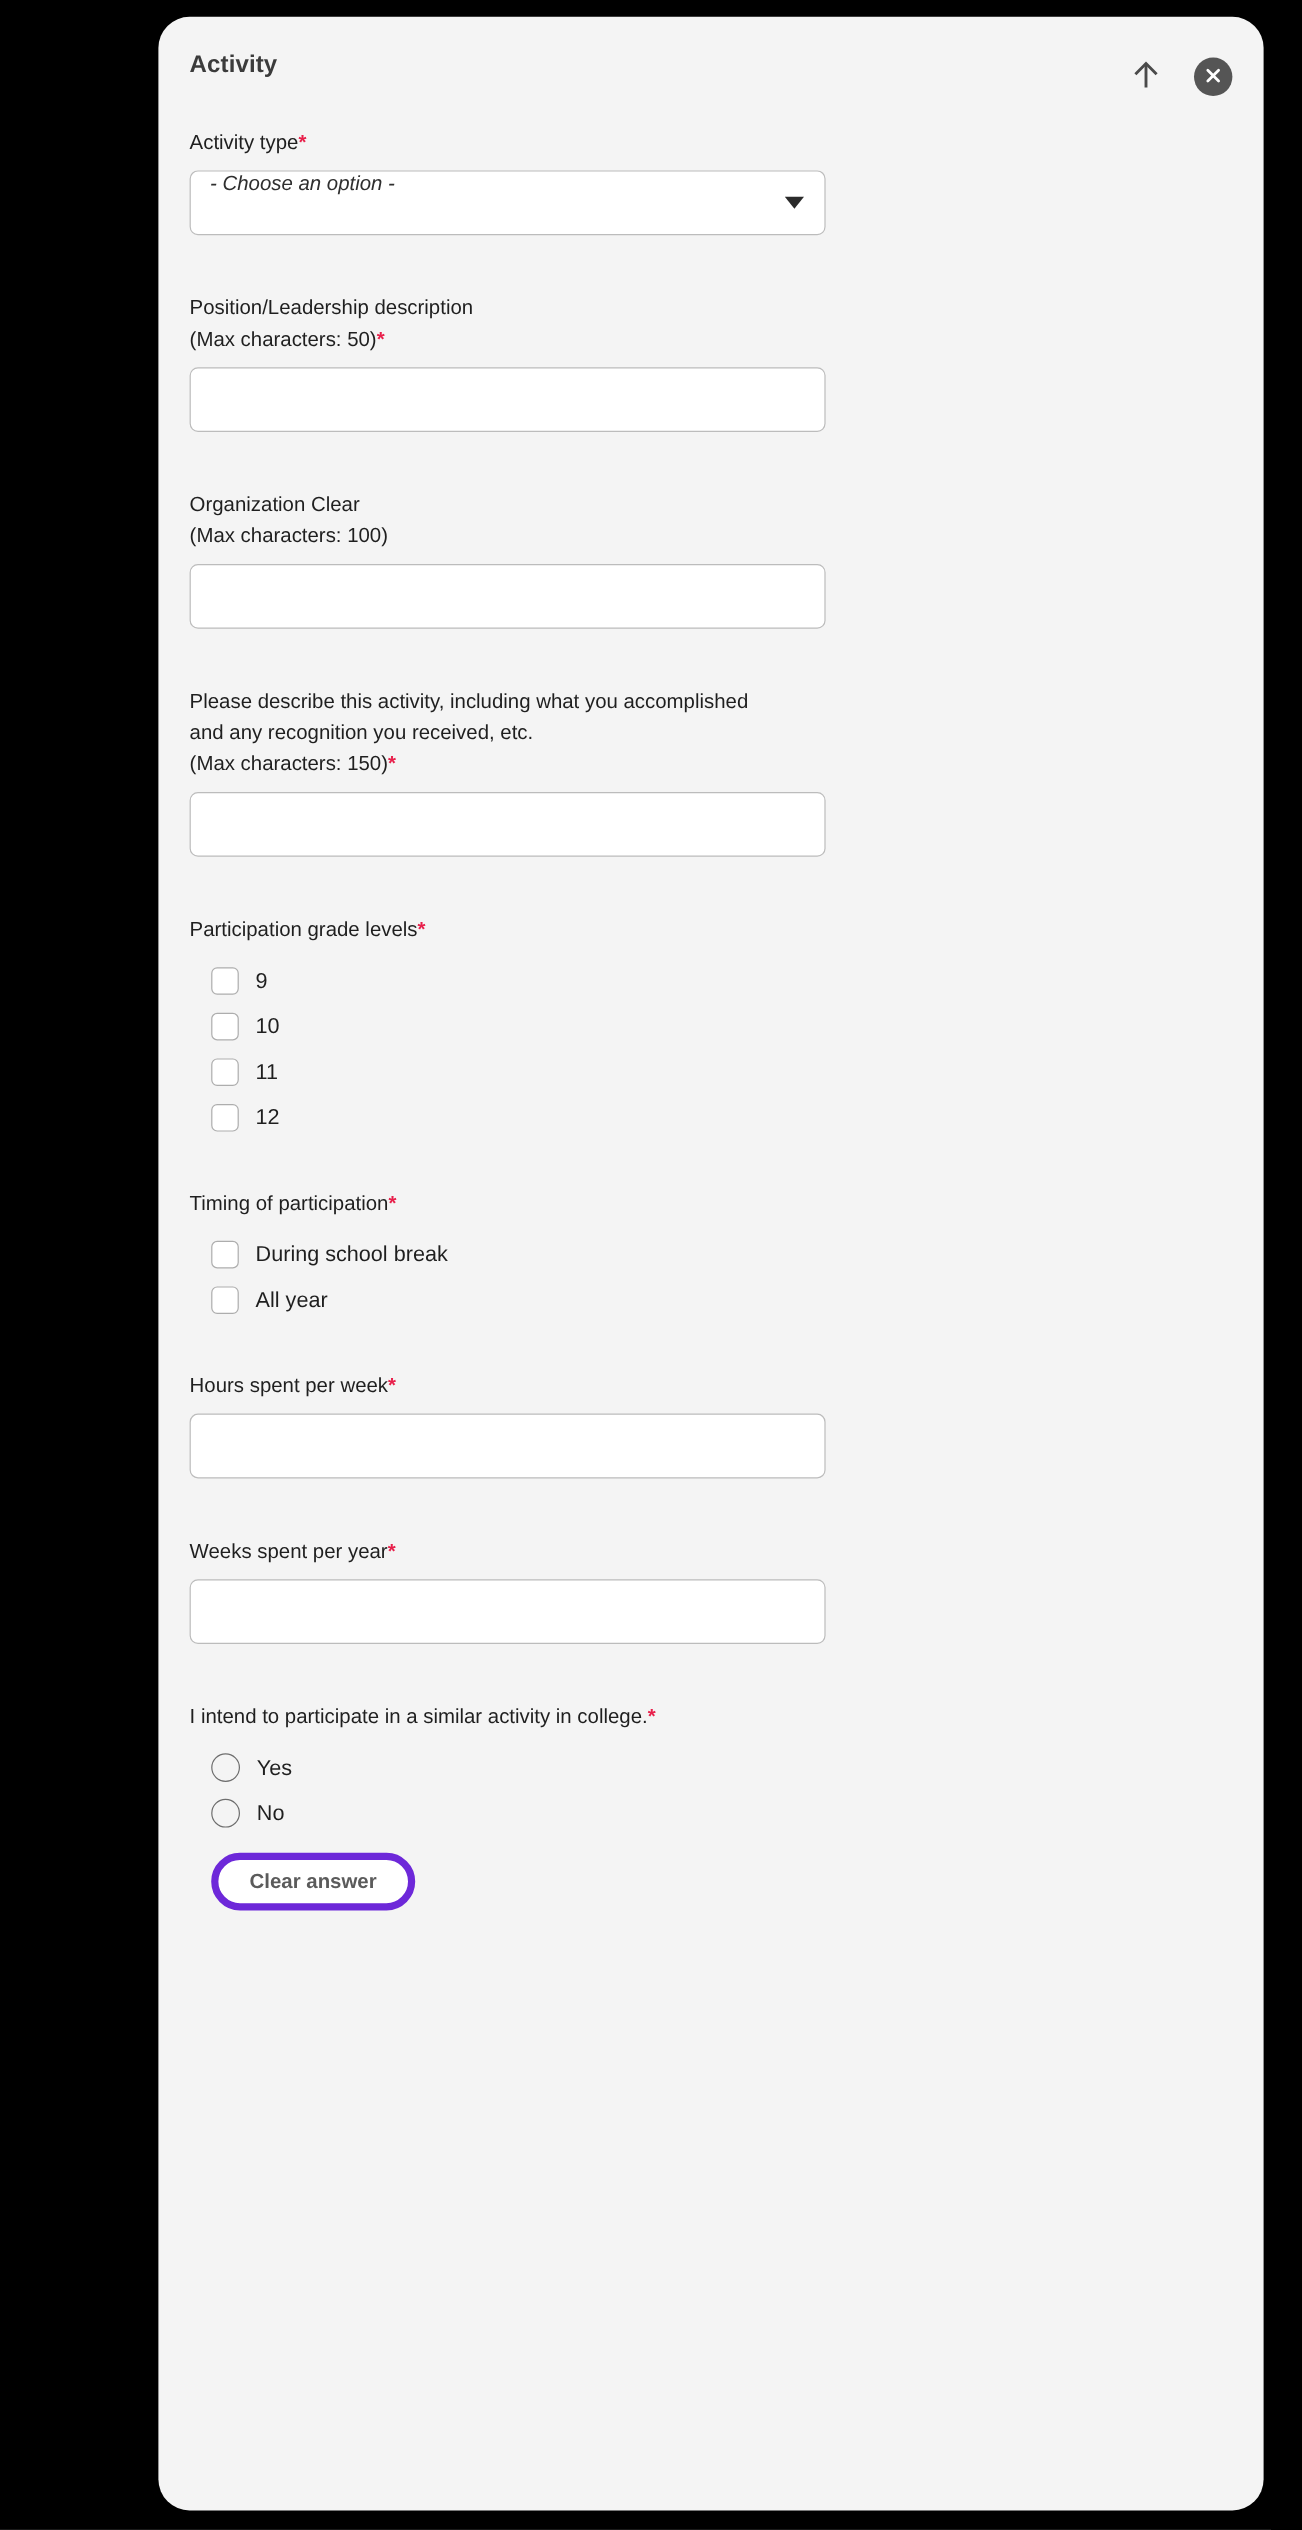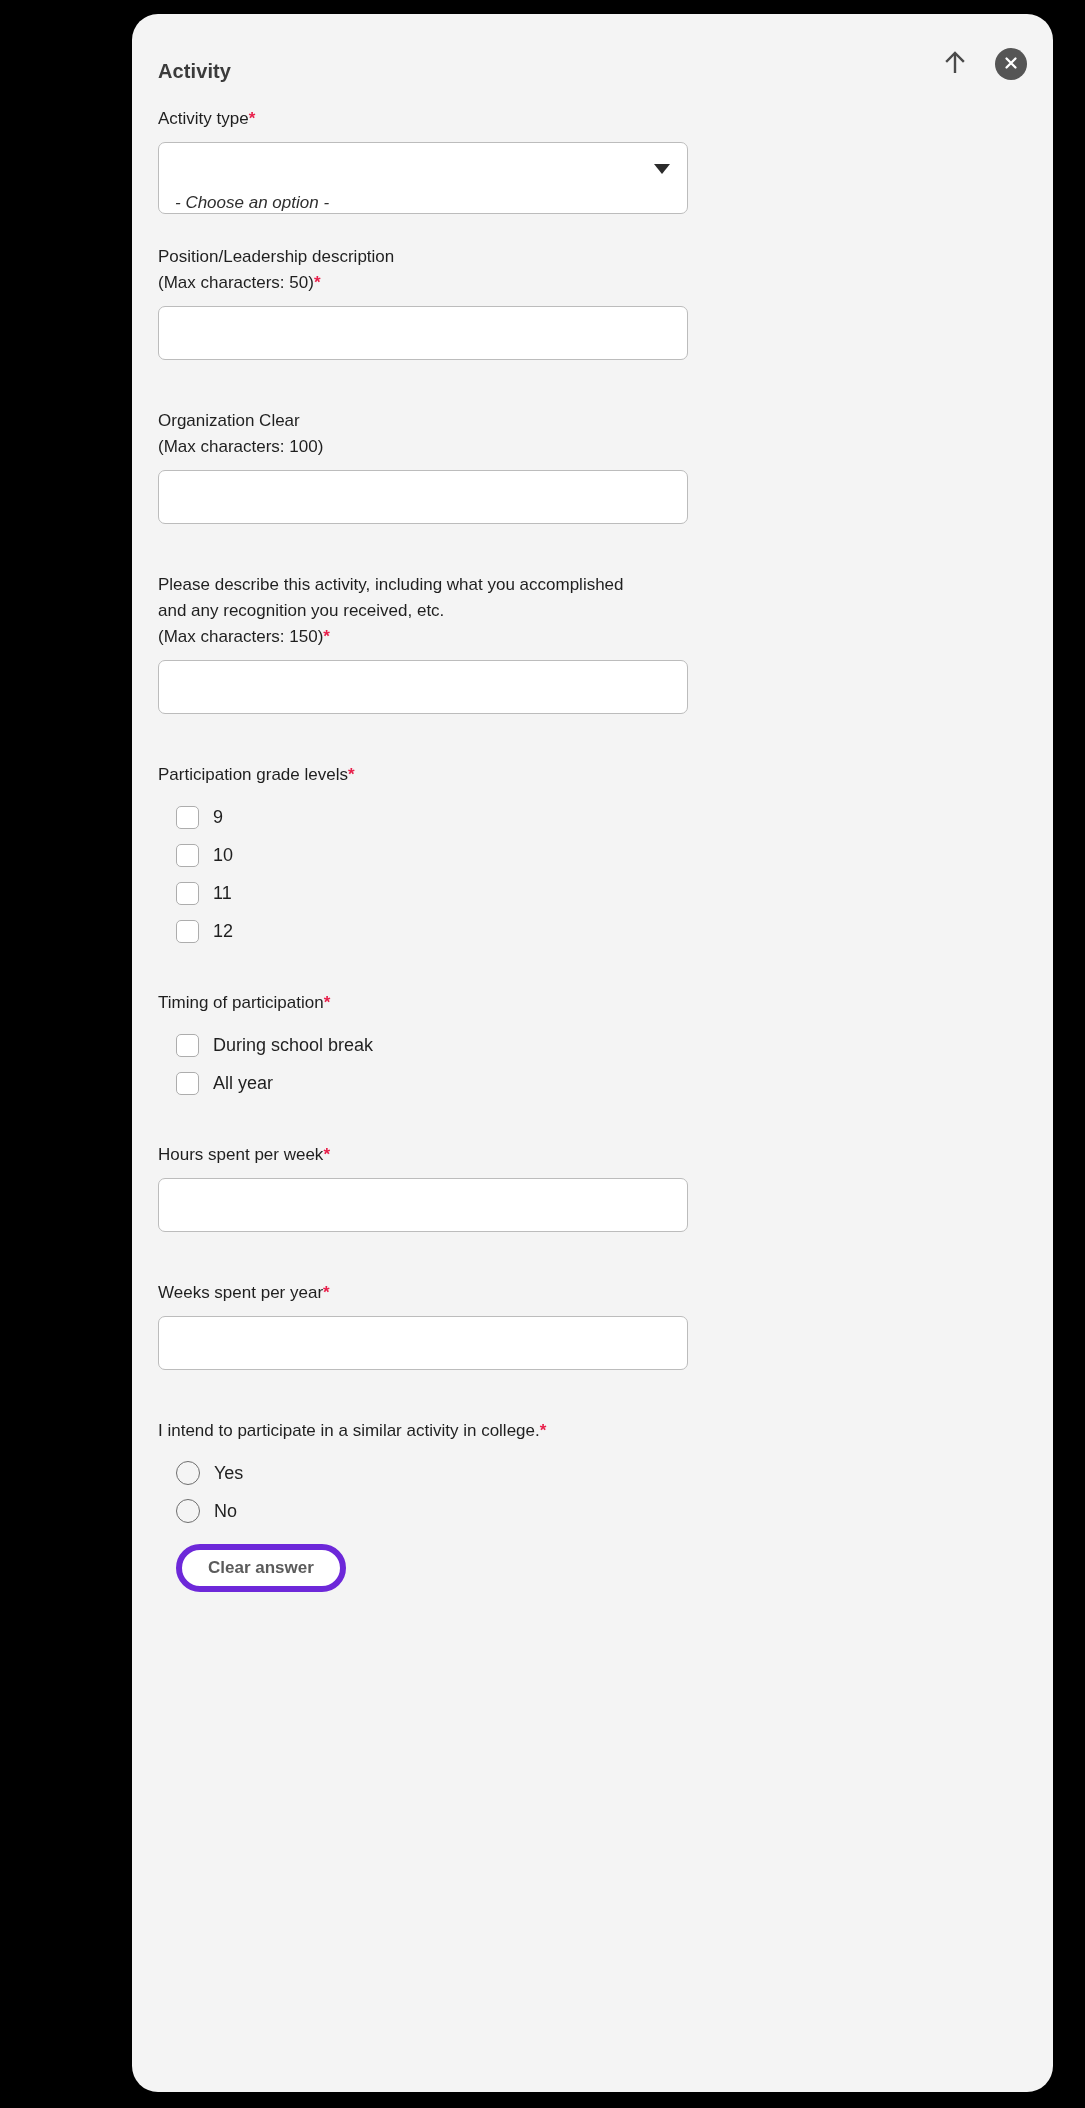--- a/index.html
+++ b/index.html
@@ -42,7 +42,7 @@
   .dialog-title {
     position: absolute;
     left: 26px;
-    top: 46px;
+    top: 29px;
     font-size: 20px;
     font-weight: bold;
     color: #3b3b3b;

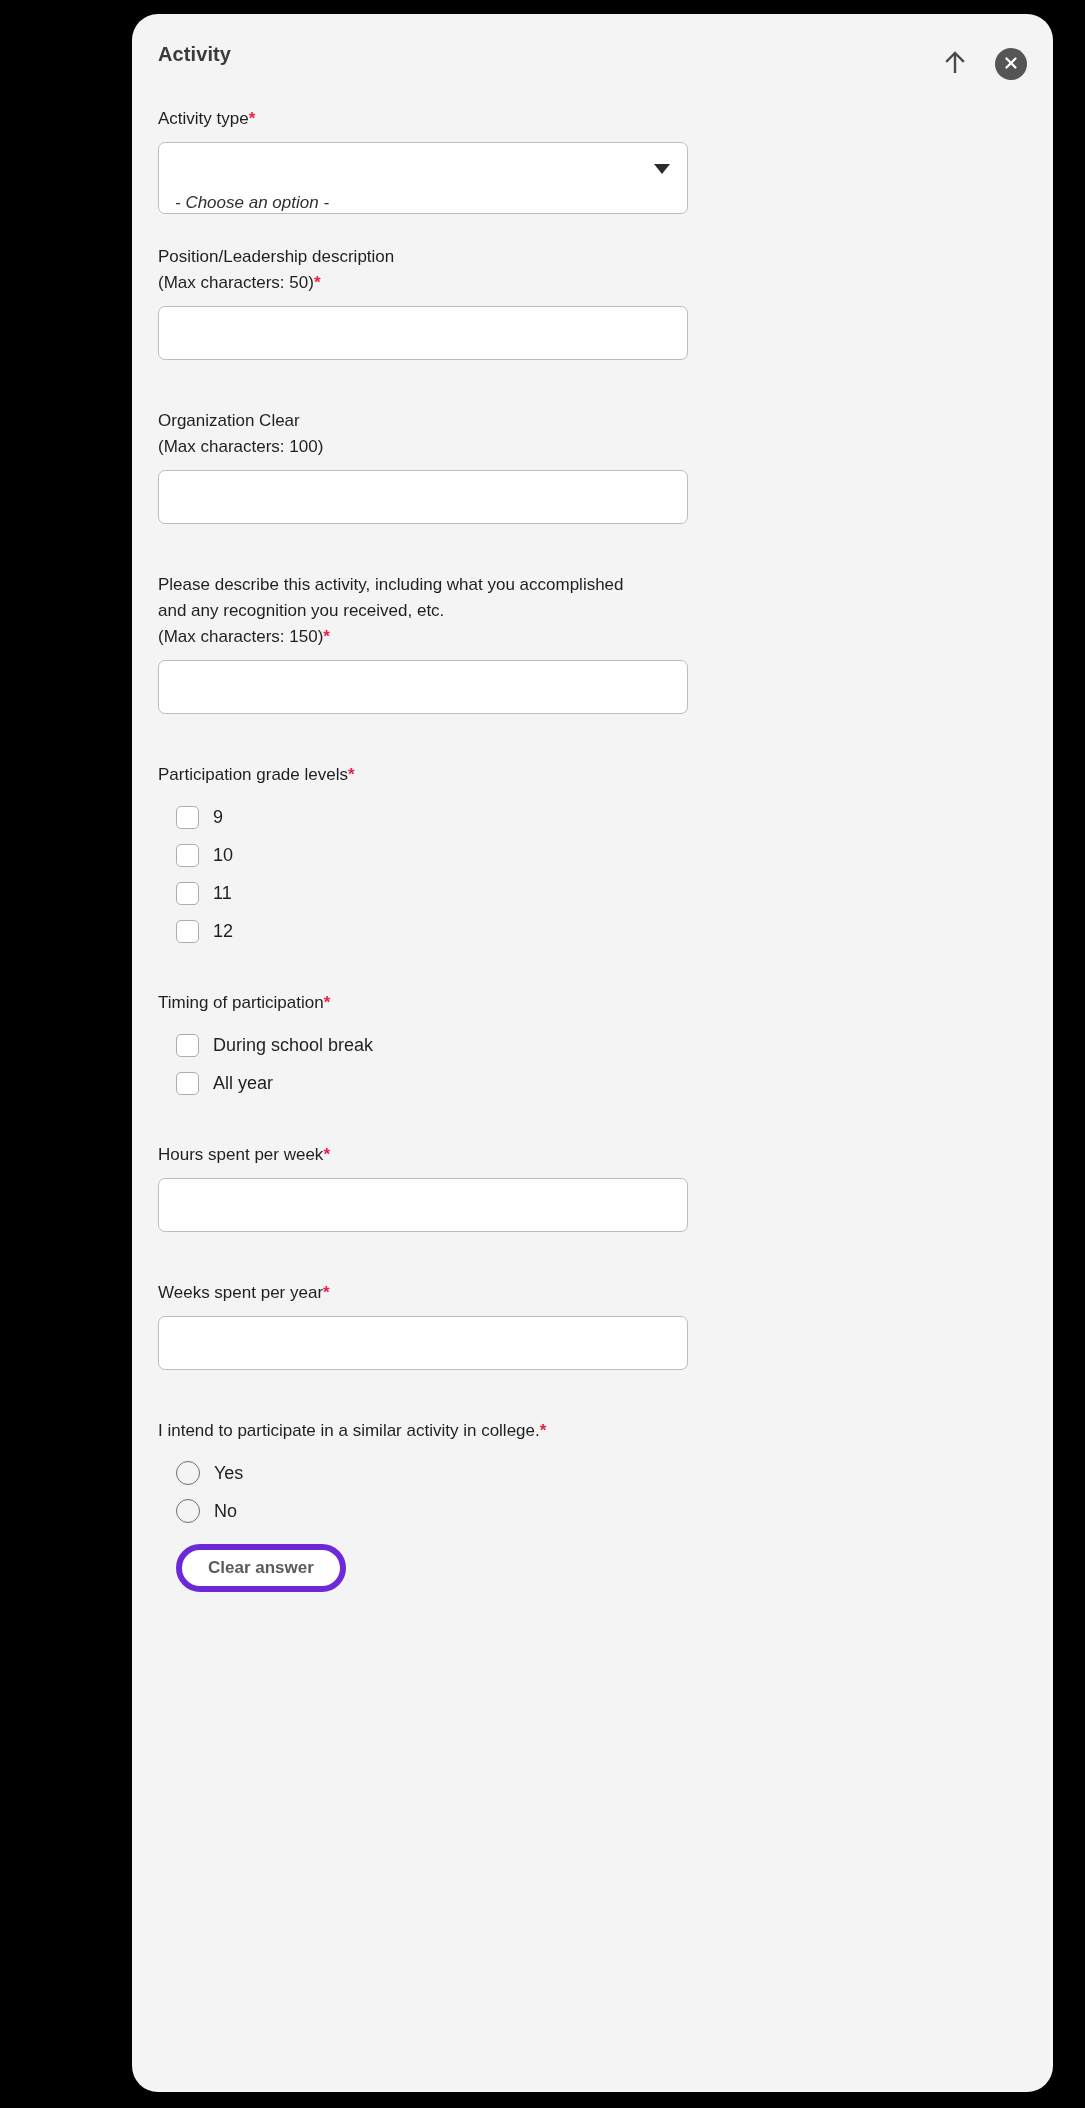--- a/index.html
+++ b/index.html
@@ -105,12 +105,12 @@
   }
   .select-box {
     width: 530px;
-    height: 72px;
+    height: 54px;
     background: #ffffff;
     border: 1px solid #bcbcbc;
     border-radius: 7px;
     display: flex;
-    align-items: flex-end;
+    align-items: flex-start;
     padding: 0 16px;
     cursor: pointer;
   }

